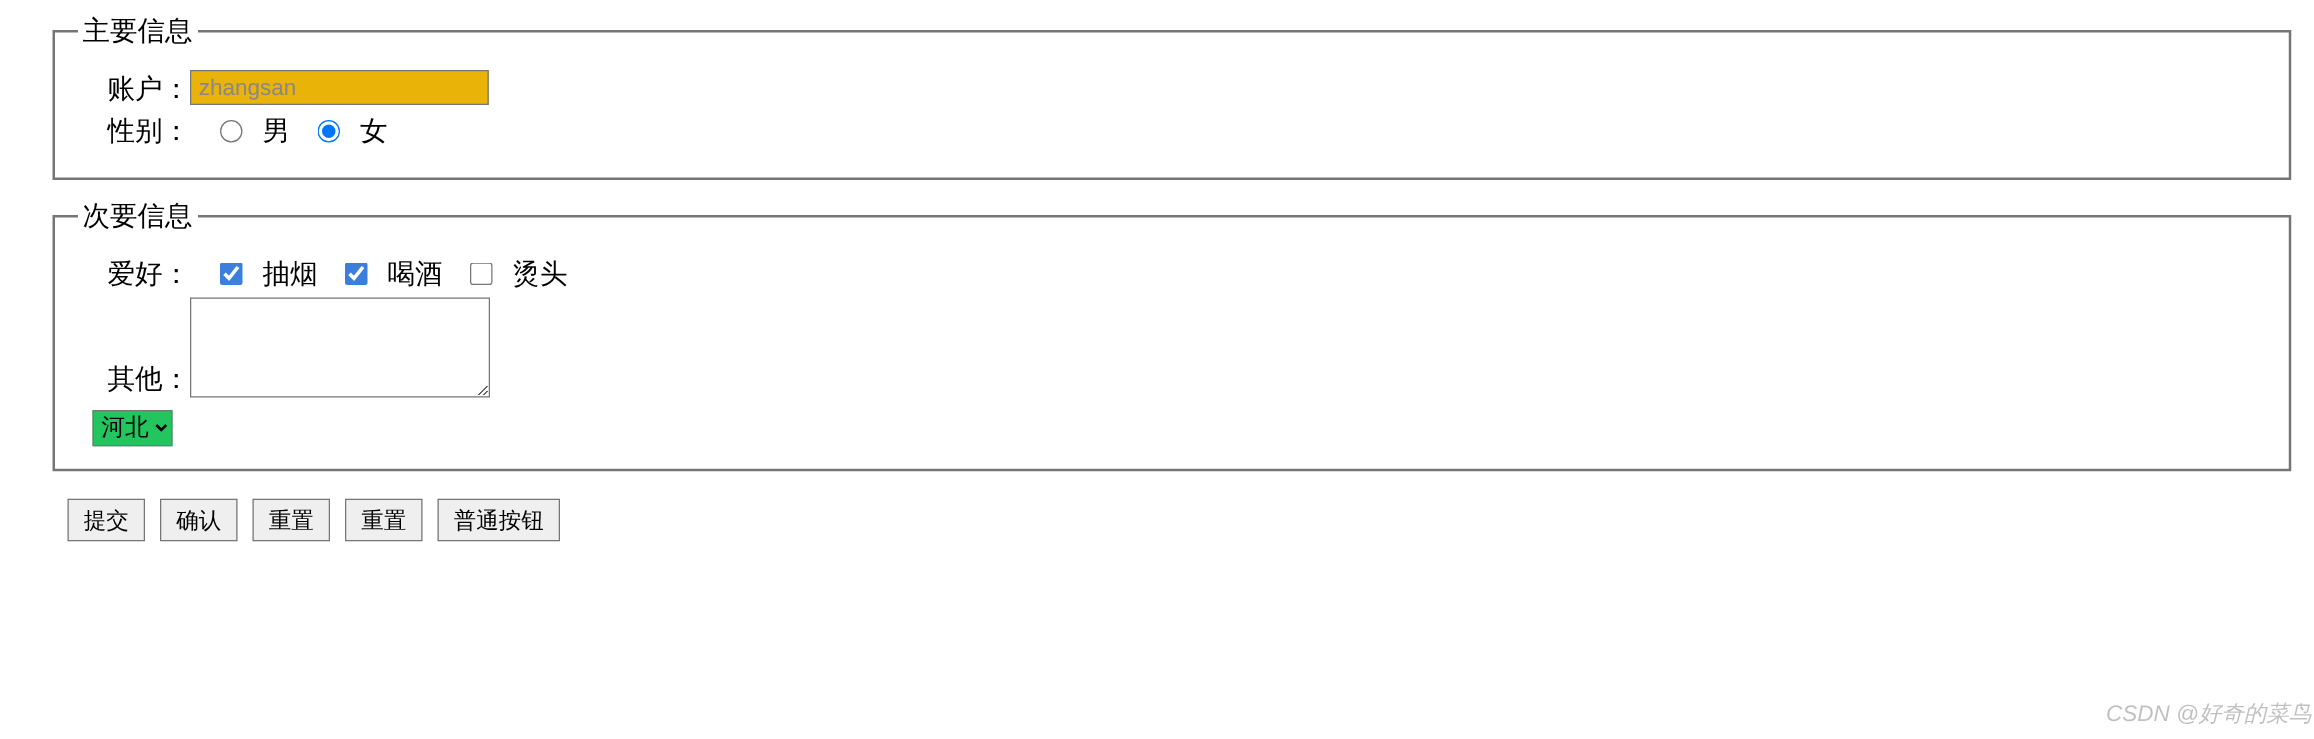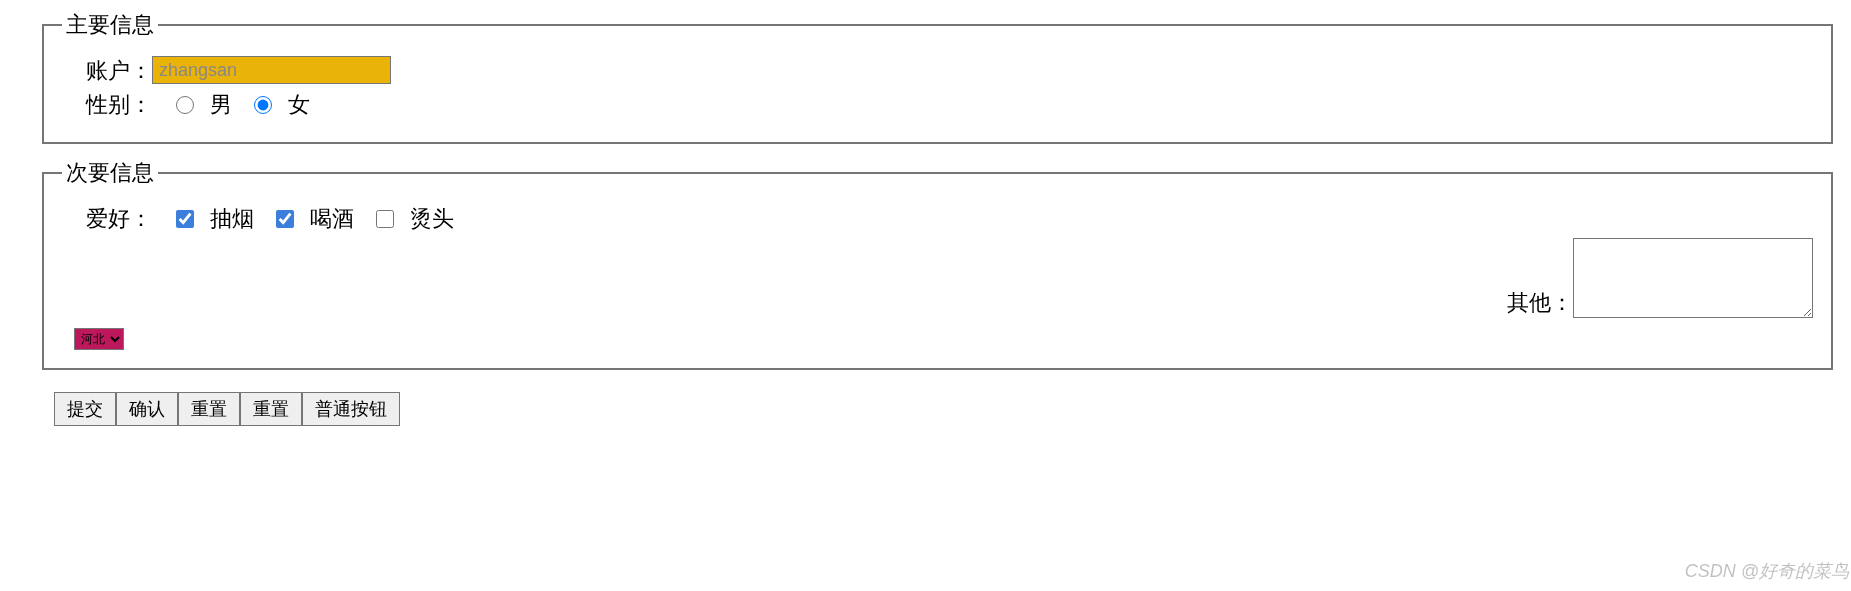--- a/index.html
+++ b/index.html
@@ -30,7 +30,6 @@
     }
     .row-align-end {
       align-items: flex-end;
-      justify-content: flex-end;
     }
     .label {
       width: 78px;

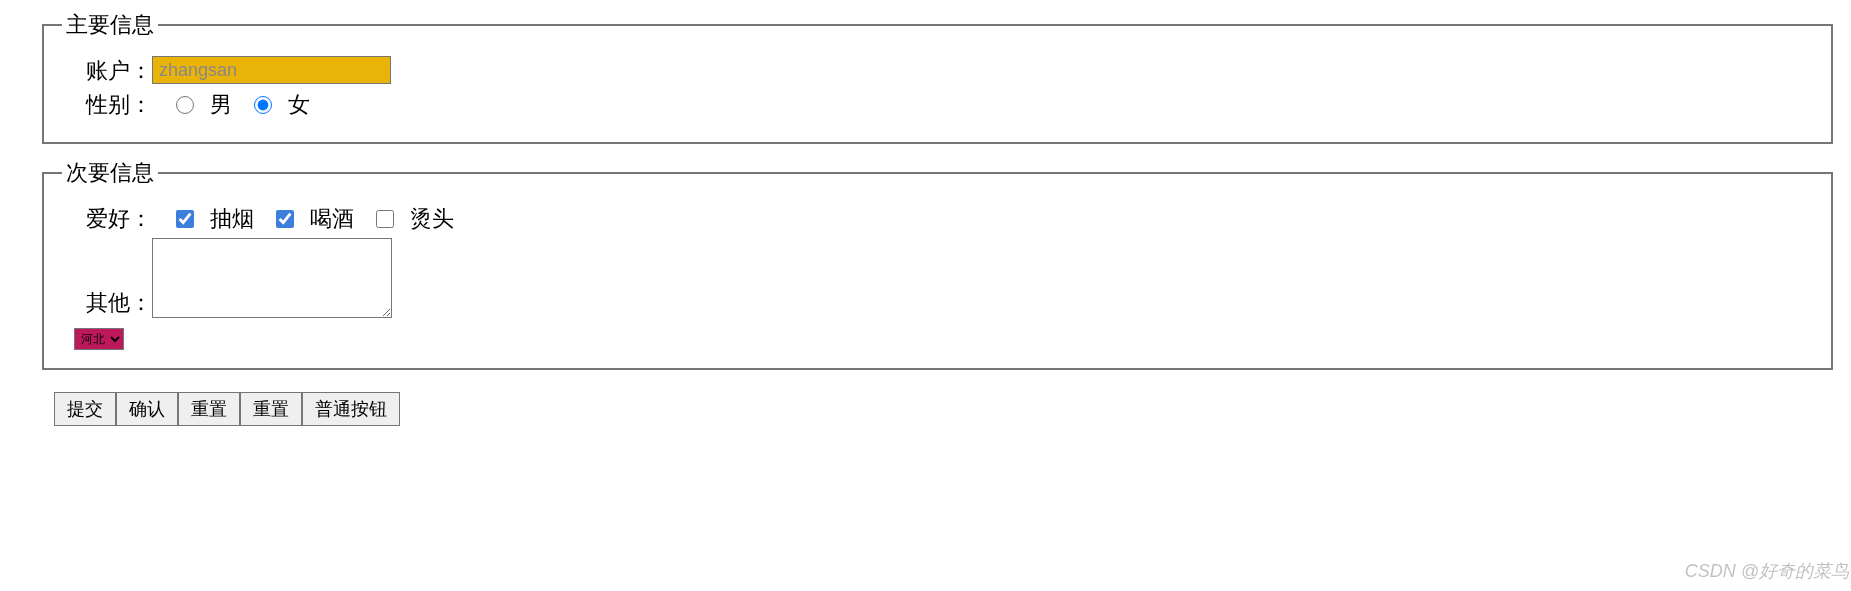--- a/index.html
+++ b/index.html
@@ -75,10 +75,10 @@
       padding: 4px;
     }
     select {
-      font-size: 12px;
+      font-size: 19px;
       padding: 2px 2px;
       border: 1px solid #767676;
-      background: #be185d;
+      background: #22c55e;
       margin-top: 6px;
     }
     .button-row {

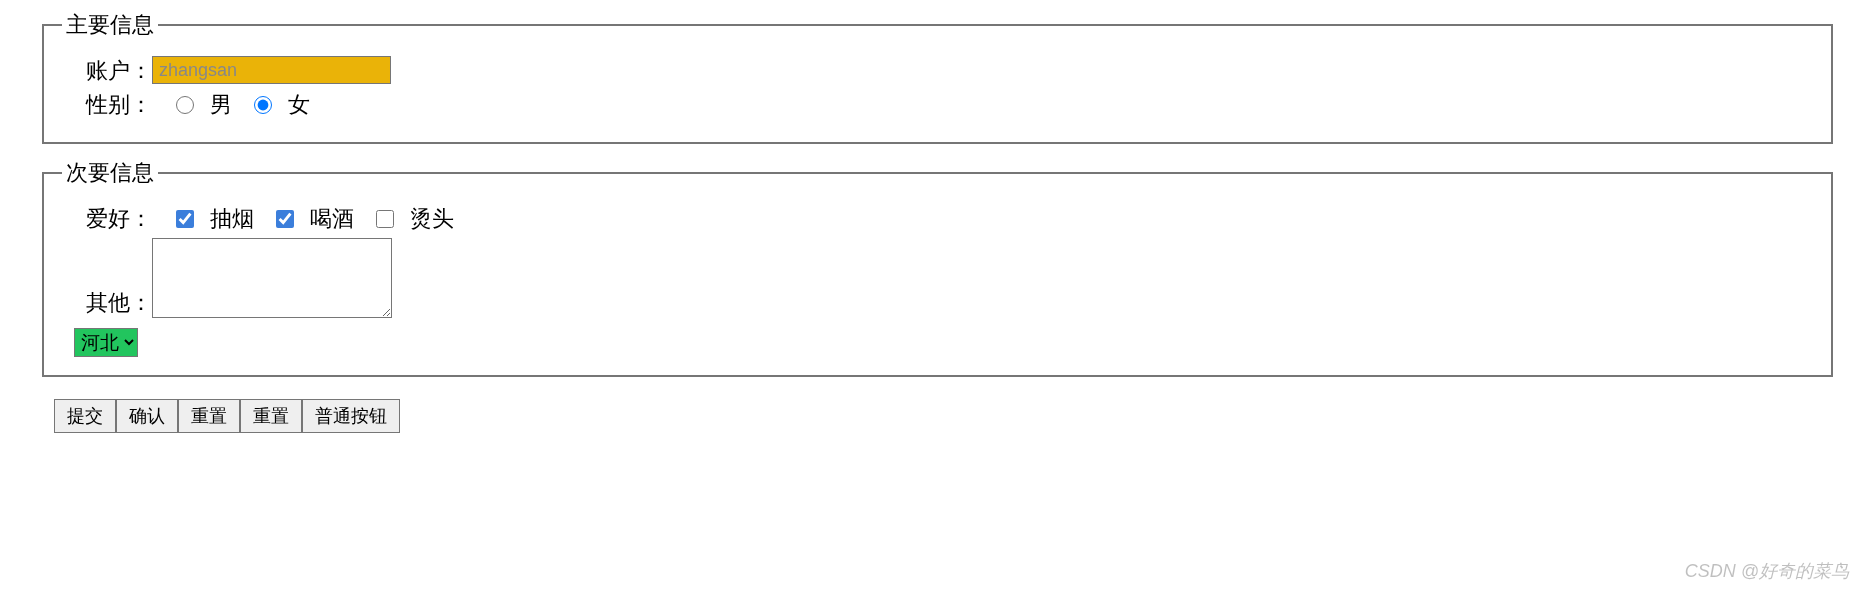--- a/index.html
+++ b/index.html
@@ -83,6 +83,7 @@
     }
     .button-row {
       display: flex;
+      gap: 12px;
       margin-top: 22px;
     }
     .btn {

